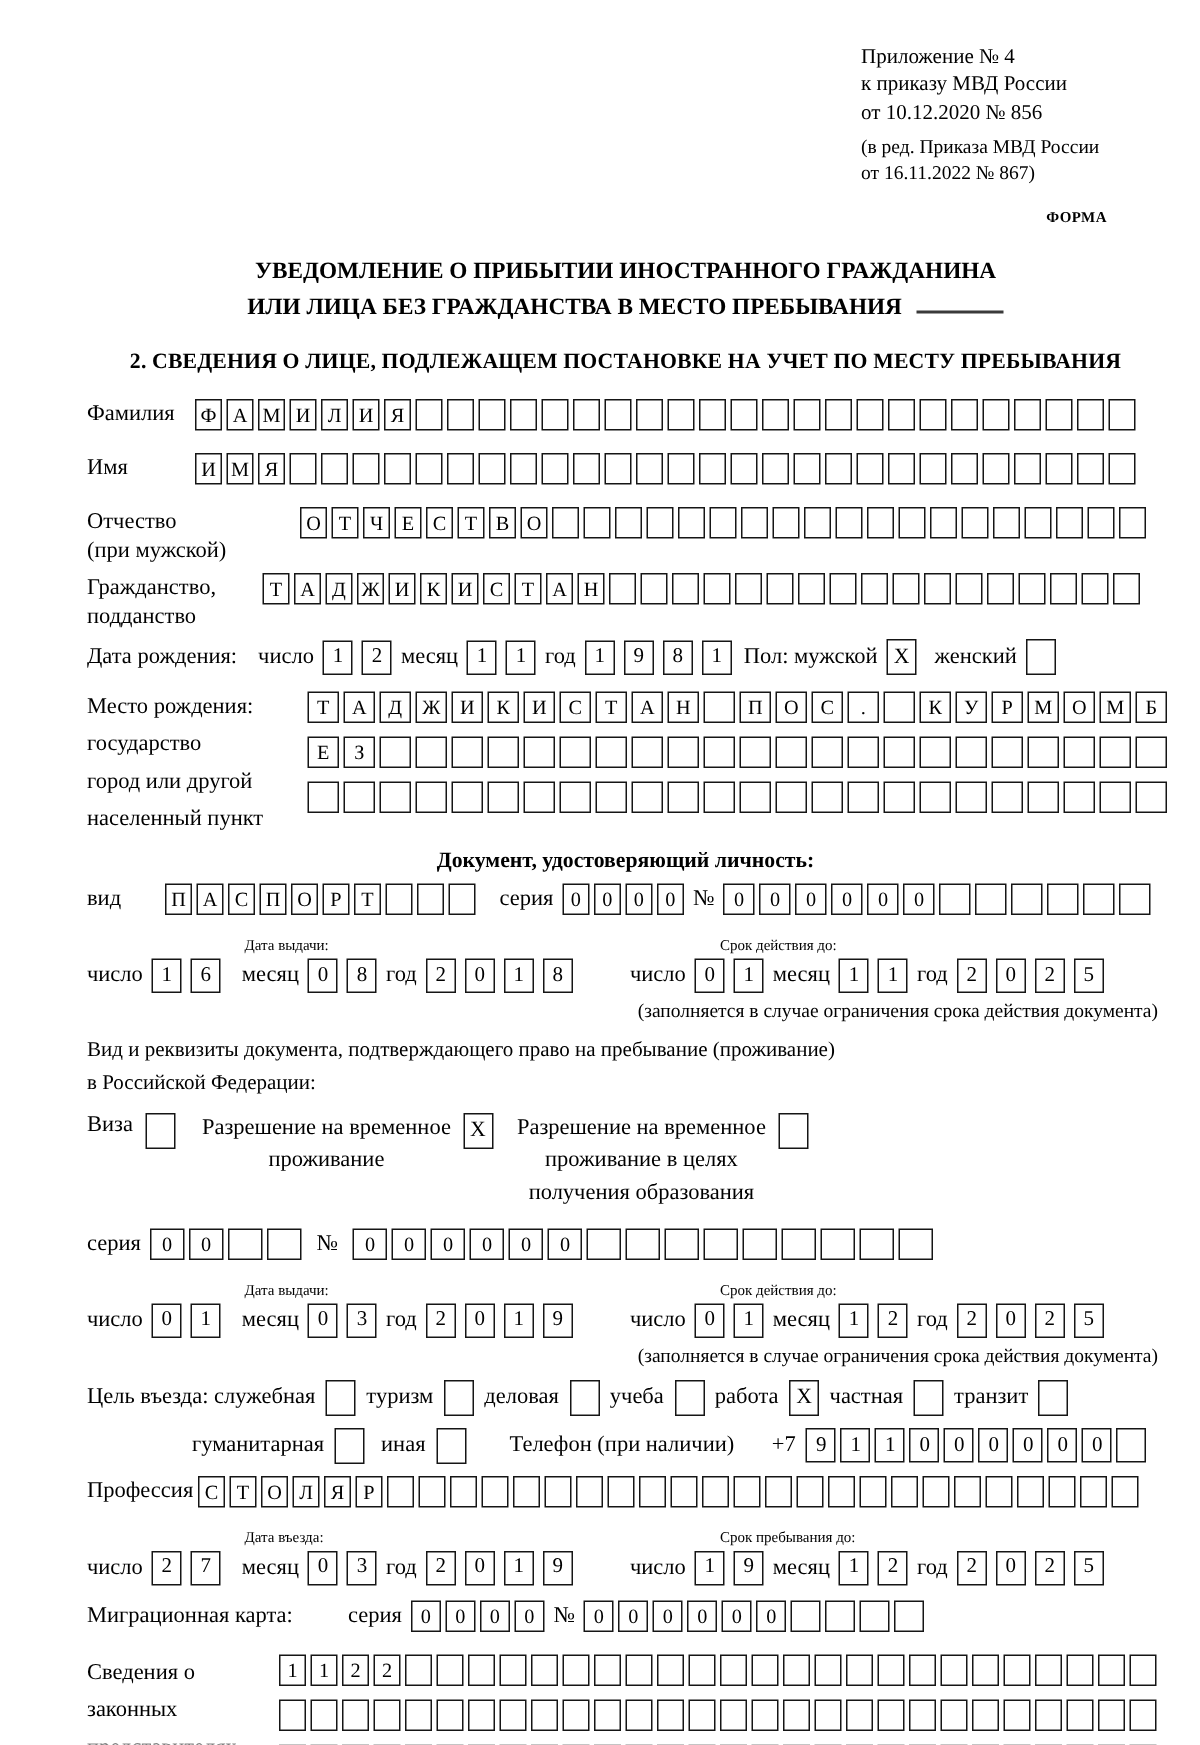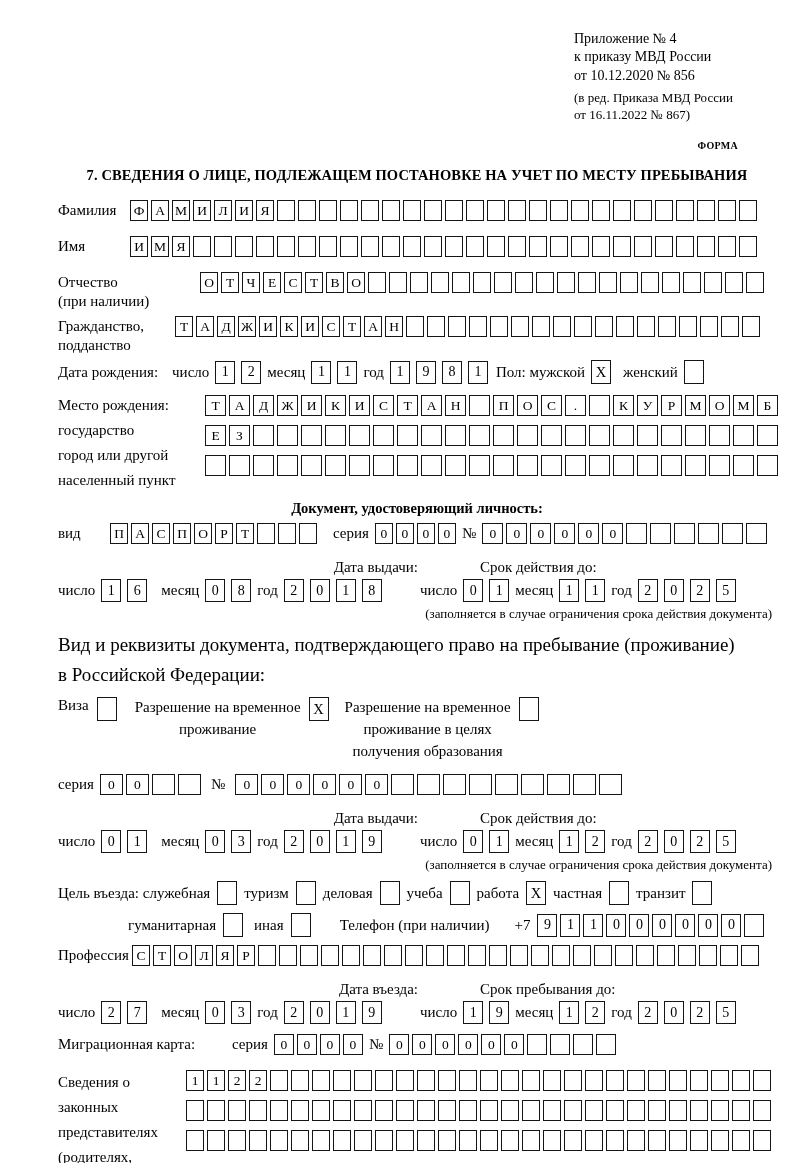--- a/index.html
+++ b/index.html
@@ -85,6 +85,10 @@
   </div>
   <div class="forma">ФОРМА</div>
 
+  <div class="title">
+    <div>УВЕДОМЛЕНИЕ О ПРИБЫТИИ ИНОСТРАННОГО ГРАЖДАНИНА</div>
+    <div><span>ИЛИ ЛИЦА БЕЗ ГРАЖДАНСТВА В МЕСТО ПРЕБЫВАНИЯ</span><span class="u"></span></div>
+  </div>
   <div class="sec1">7. СВЕДЕНИЯ О ЛИЦЕ, ПОДЛЕЖАЩЕМ ПОСТАНОВКЕ НА УЧЕТ ПО МЕСТУ ПРЕБЫВАНИЯ</div>
 
   <div class="formbody">

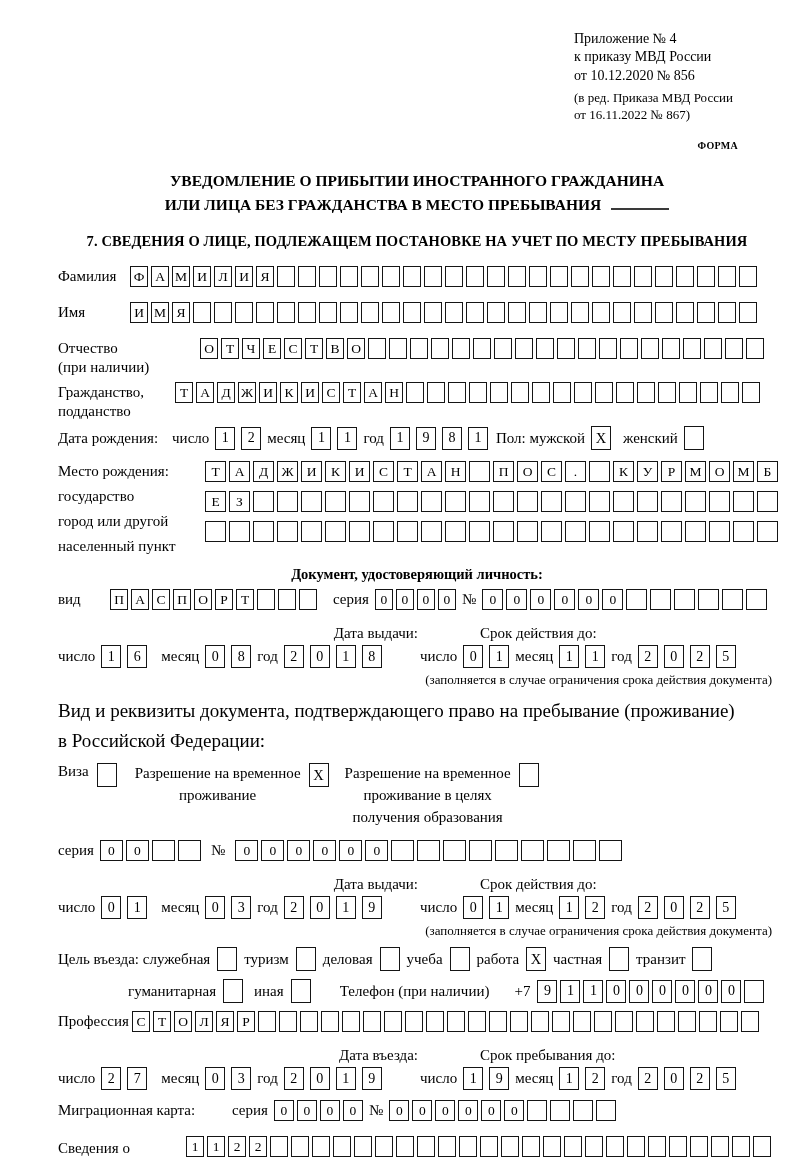--- a/index.html
+++ b/index.html
@@ -89,7 +89,7 @@
     <div>УВЕДОМЛЕНИЕ О ПРИБЫТИИ ИНОСТРАННОГО ГРАЖДАНИНА</div>
     <div><span>ИЛИ ЛИЦА БЕЗ ГРАЖДАНСТВА В МЕСТО ПРЕБЫВАНИЯ</span><span class="u"></span></div>
   </div>
-  <div class="sec1">7. СВЕДЕНИЯ О ЛИЦЕ, ПОДЛЕЖАЩЕМ ПОСТАНОВКЕ НА УЧЕТ ПО МЕСТУ ПРЕБЫВАНИЯ</div>
+  <div class="sec1">2. СВЕДЕНИЯ О ЛИЦЕ, ПОДЛЕЖАЩЕМ ПОСТАНОВКЕ НА УЧЕТ ПО МЕСТУ ПРЕБЫВАНИЯ</div>
 
   <div class="formbody">
 

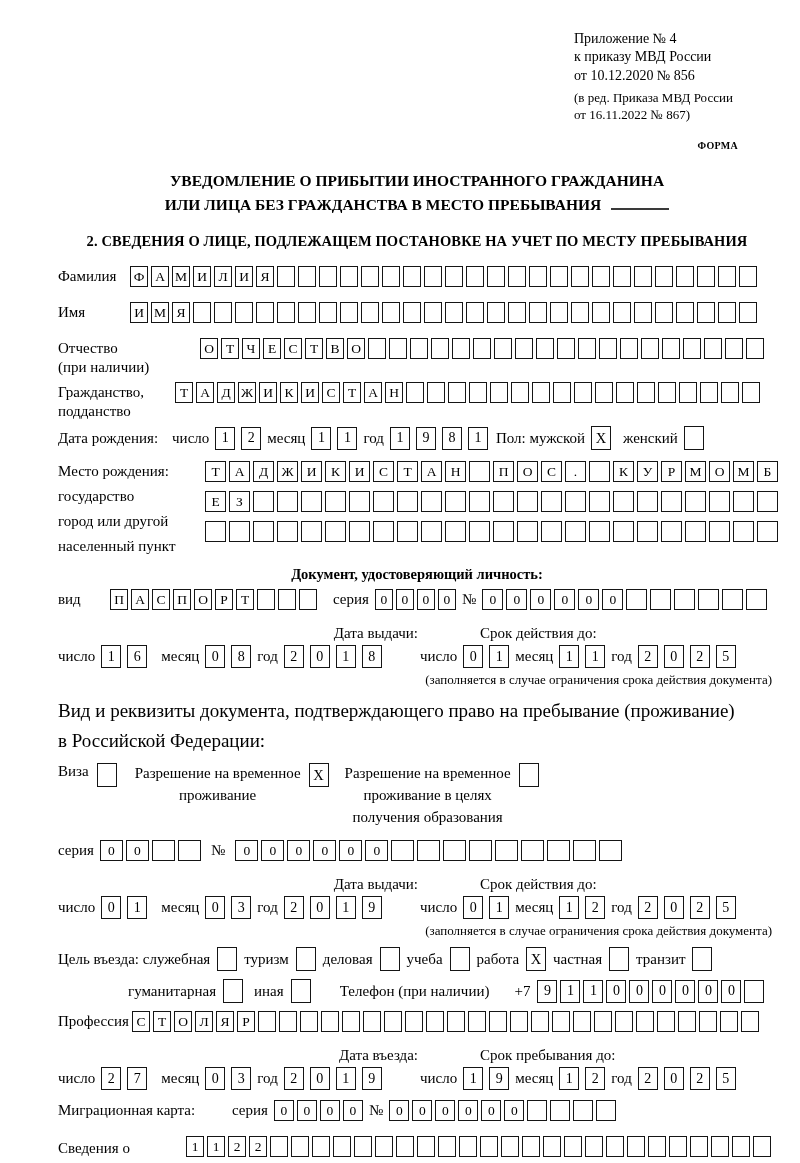--- a/index.html
+++ b/index.html
@@ -196,7 +196,7 @@
           <span class="cell"></span>
         </span>
     </div>
-    <div class="sub">(при наличии)</div>
+    <div class="sub">(при мужской)</div>
 
     <div class="row" style="margin-bottom:2px;">
       <span class="lbl w117">Гражданство,</span>

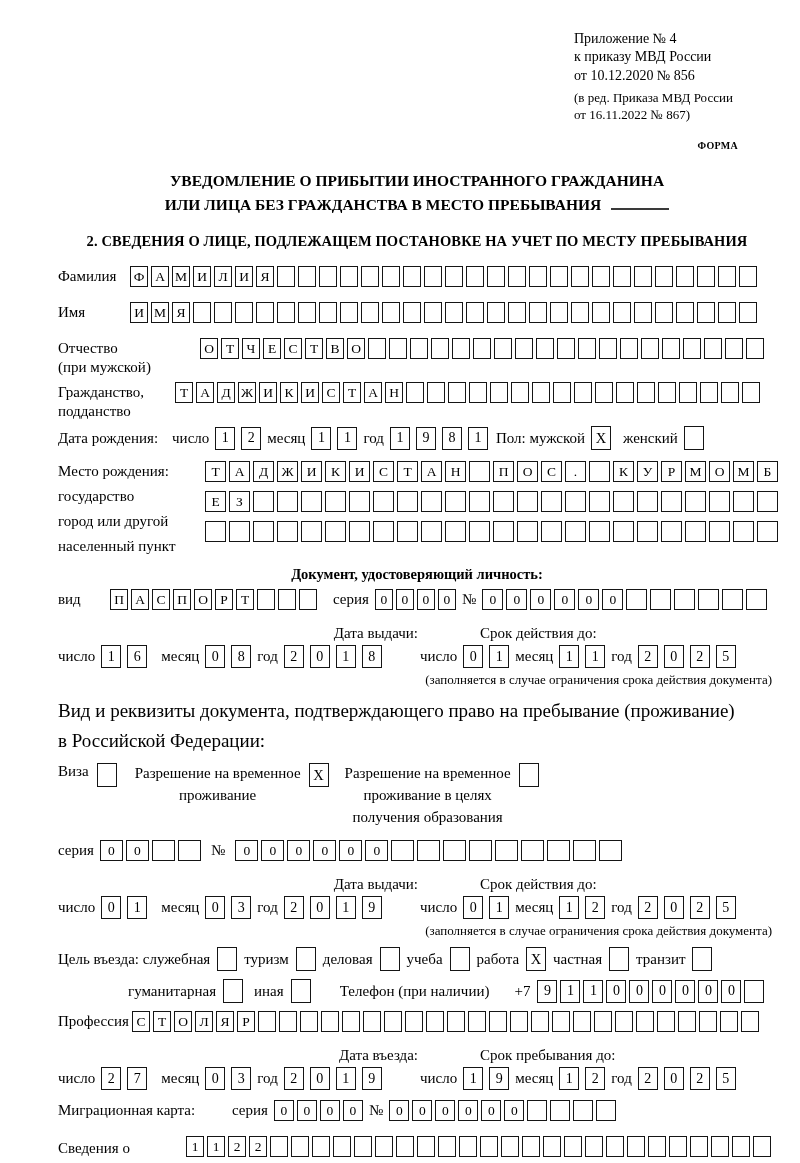--- a/index.html
+++ b/index.html
@@ -45,7 +45,7 @@
   .sub{margin:-2px 0 6px 0;font-size:15px;}
 
   
-  .dateheads{display:flex;font-size:15px;margin:4px 0 3px 0;text-align:right;}
+  .dateheads{display:flex;font-size:10px;margin:4px 0 3px 0;}
   .dateheads .h1{width:360px;box-sizing:border-box;padding-left:105px;}
   .dateheads .h2{padding-left:62px;}
   .daterow{display:flex;align-items:center;margin-bottom:4px;}

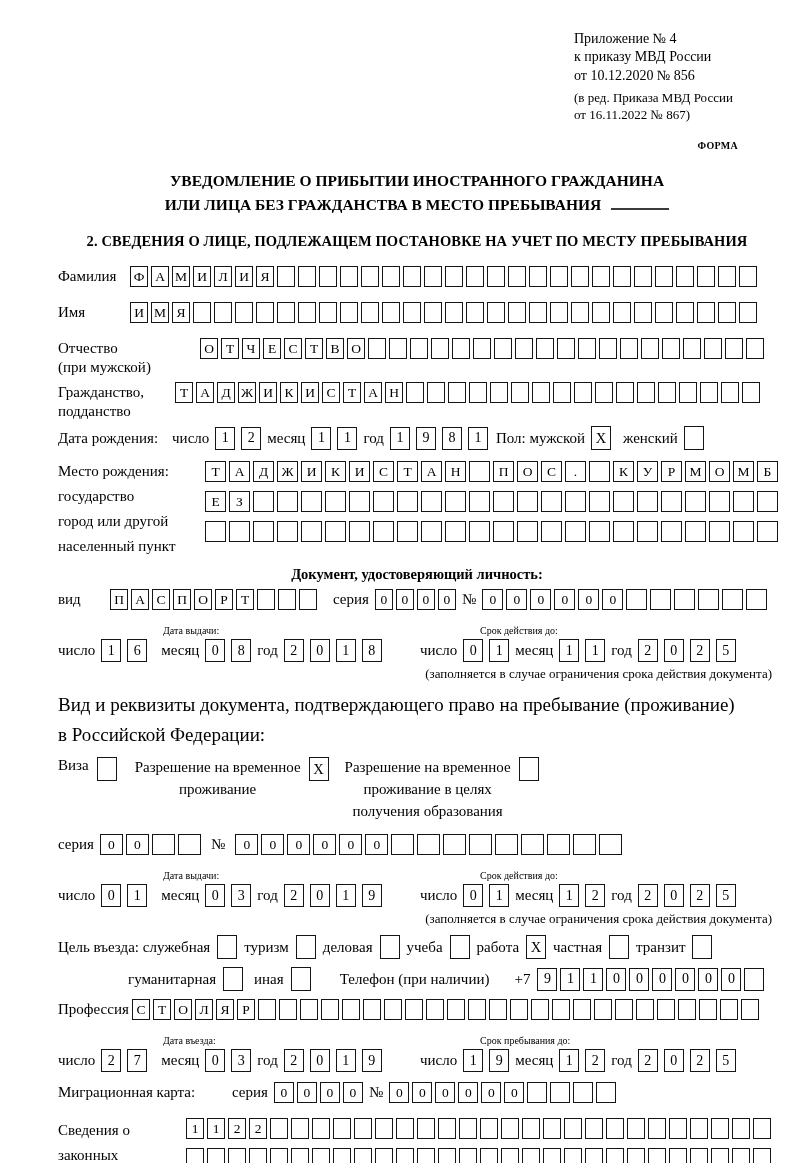--- a/index.html
+++ b/index.html
@@ -53,7 +53,7 @@
   .daterow .right{display:flex;align-items:center;gap:6px;padding-left:2px;}
   .note-r{font-size:13px;text-align:right;margin:0 4px 8px 0;}
 
-  .para{font-size:19px;line-height:1.55;}
+  .para{font-size:14px;line-height:1.55;}
 
   
   .cbrow{display:flex;align-items:flex-start;margin:8px 0 12px 0;gap:10px;font-size:15px;}

